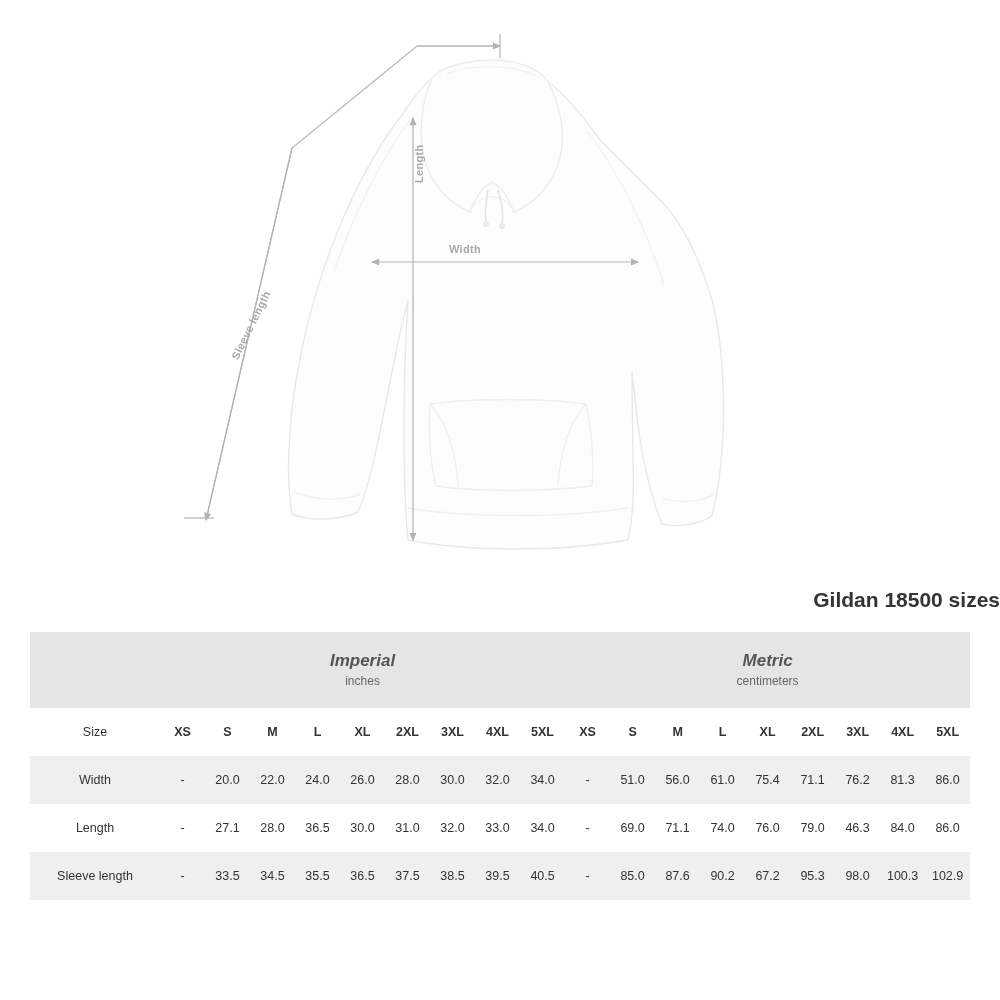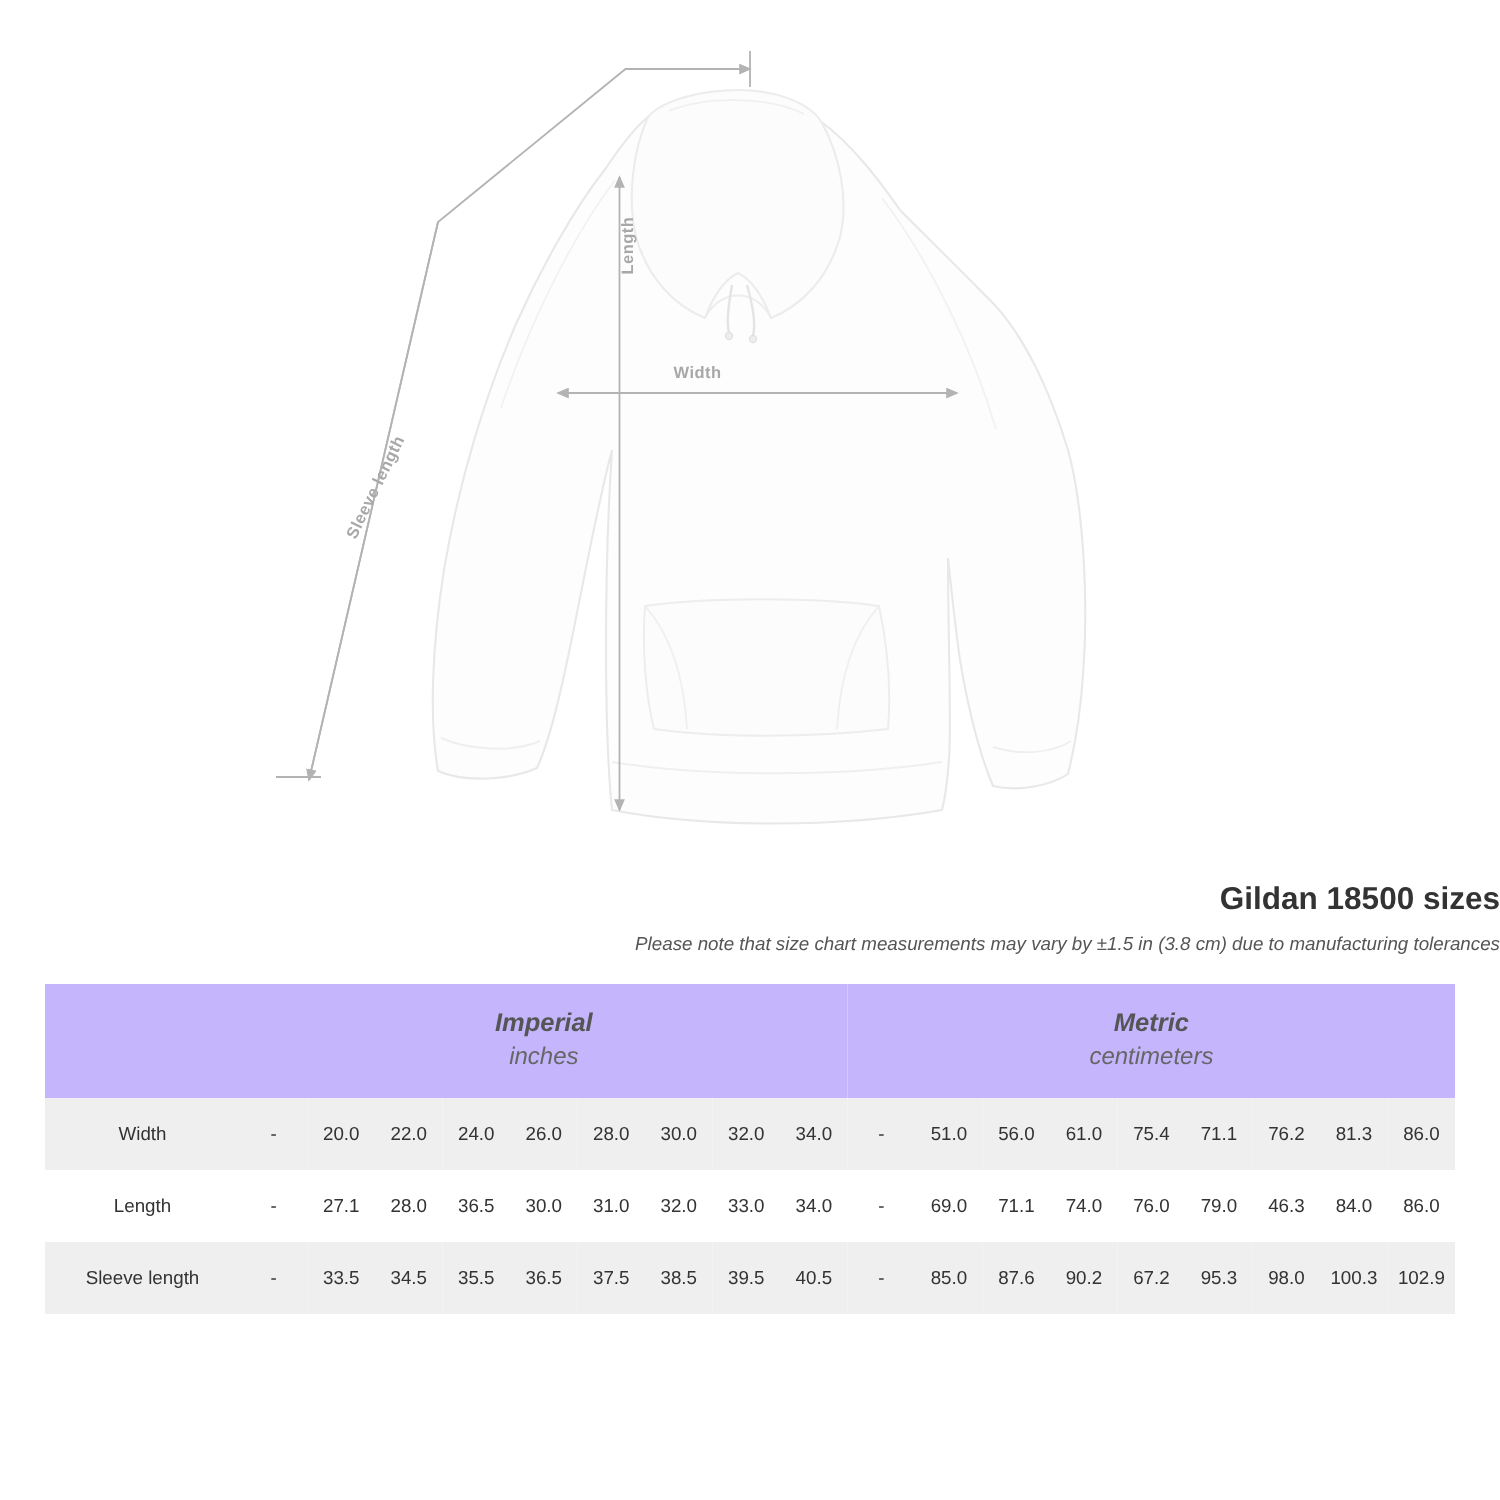--- a/index.html
+++ b/index.html
@@ -232,7 +232,6 @@
 
   <div class="title-block">
     <h1 class="chart-title">Gildan 18500 sizes</h1>
-    <p class="chart-note">Please note that size chart measurements may vary by ±1.5 in (3.8 cm) due to manufacturing tolerances</p>
   </div>
 
   <div class="table-wrap">

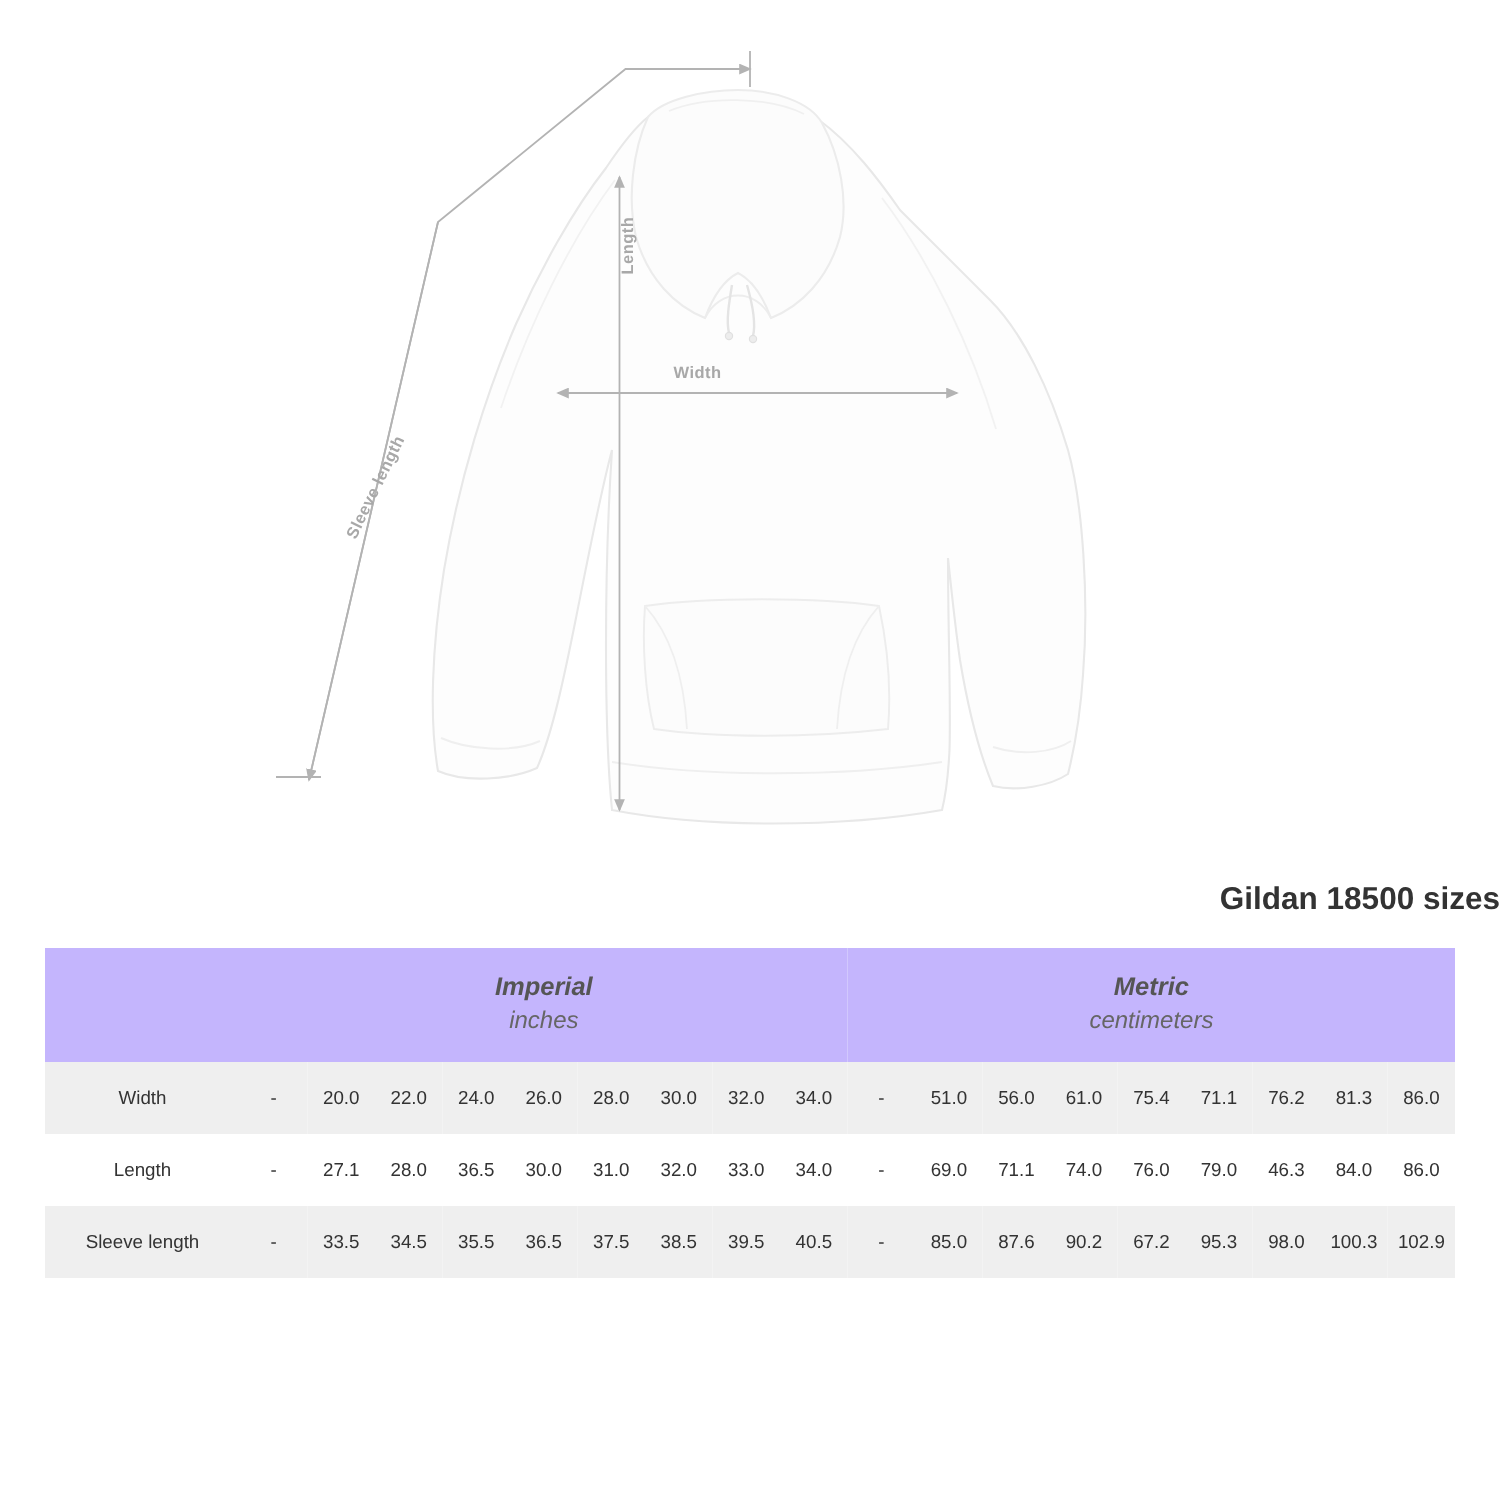--- a/index.html
+++ b/index.html
@@ -95,7 +95,7 @@
     vertical-align: middle;
   }
   .unit-head {
-    background: #c4b5fd;
+    background: #e5e5e5;
     height: 76px !important;
   }
   .unit-head .unit-name {

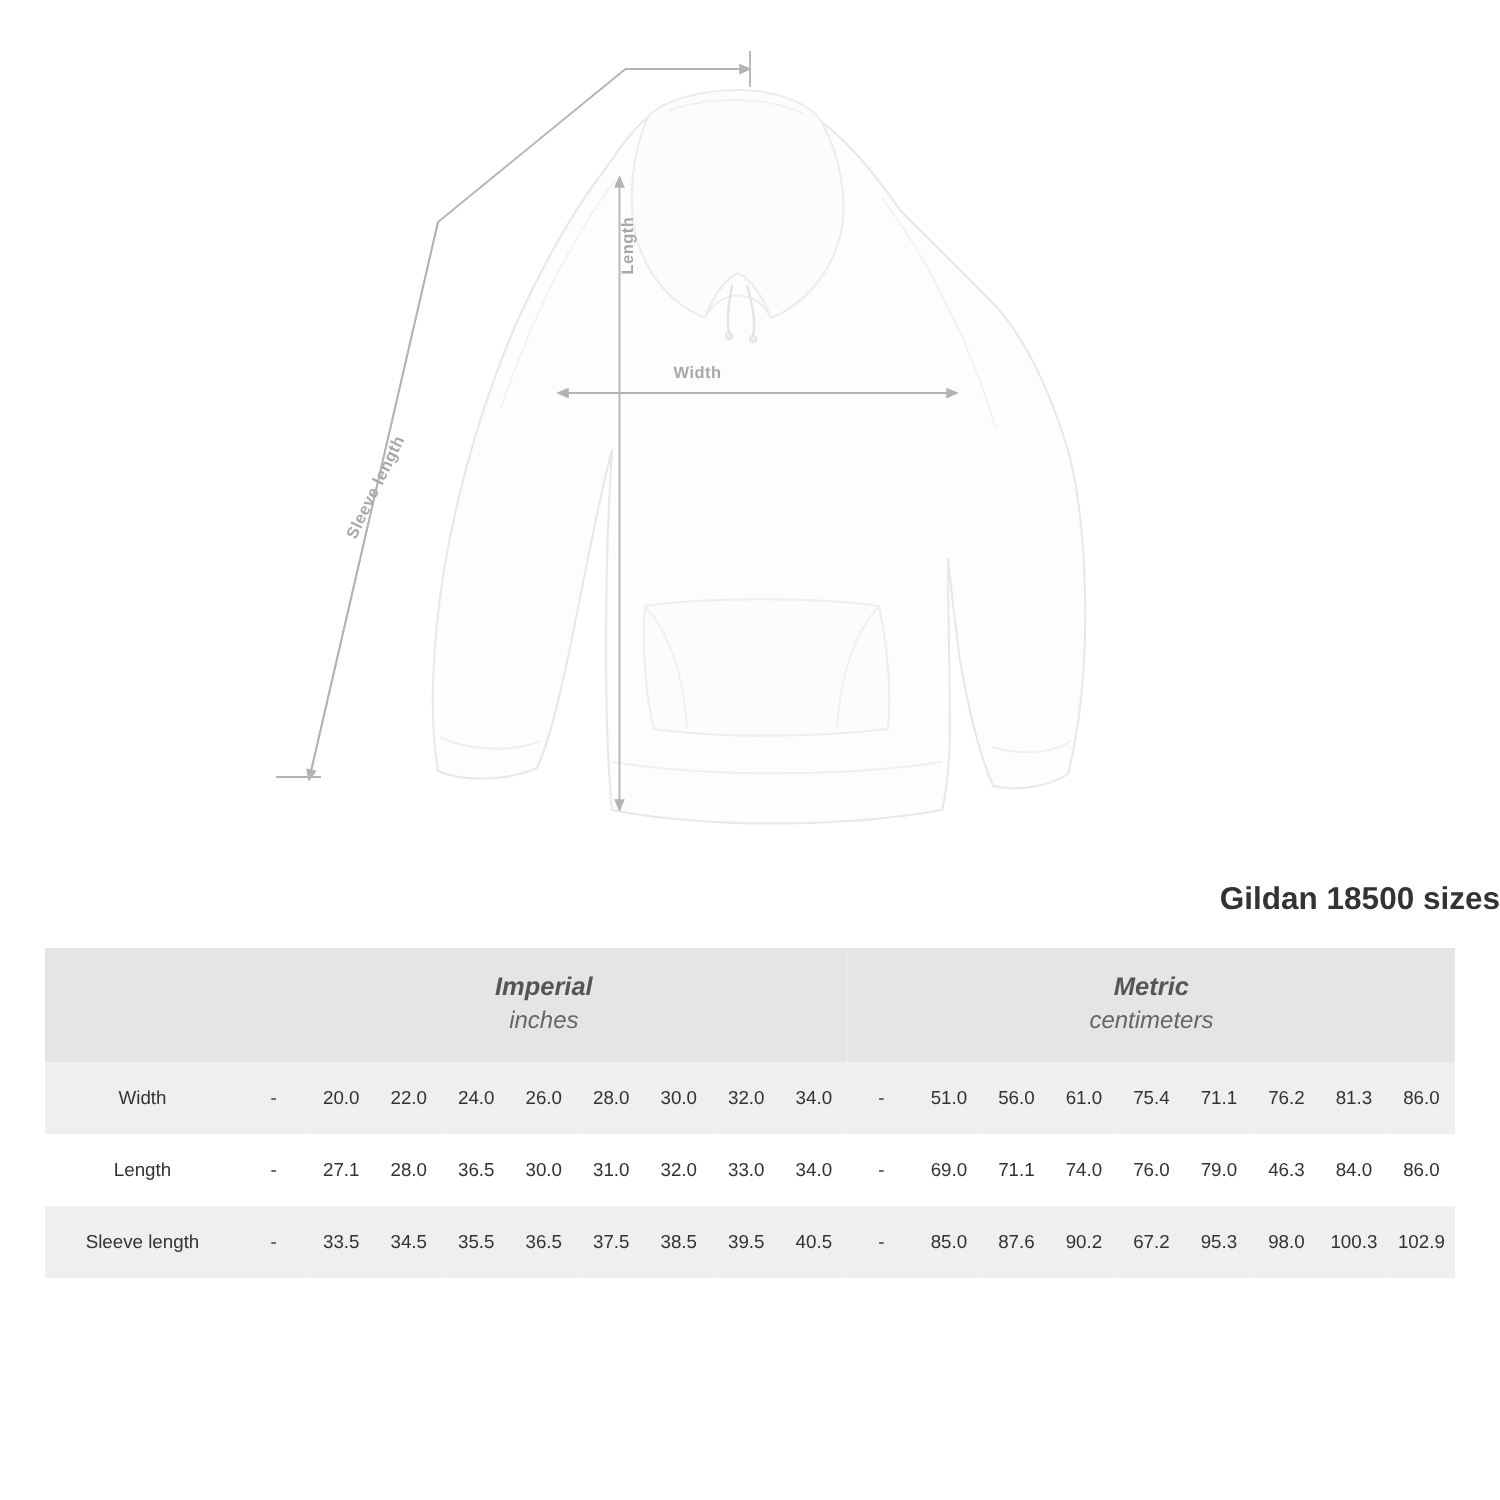--- a/index.html
+++ b/index.html
@@ -106,8 +106,7 @@
     line-height: 1.35;
   }
   .unit-head .unit-sub {
-    font-size: 16px;
-    font-style: italic;
+    font-size: 12px;
     color: #666666;
     line-height: 1.5;
   }

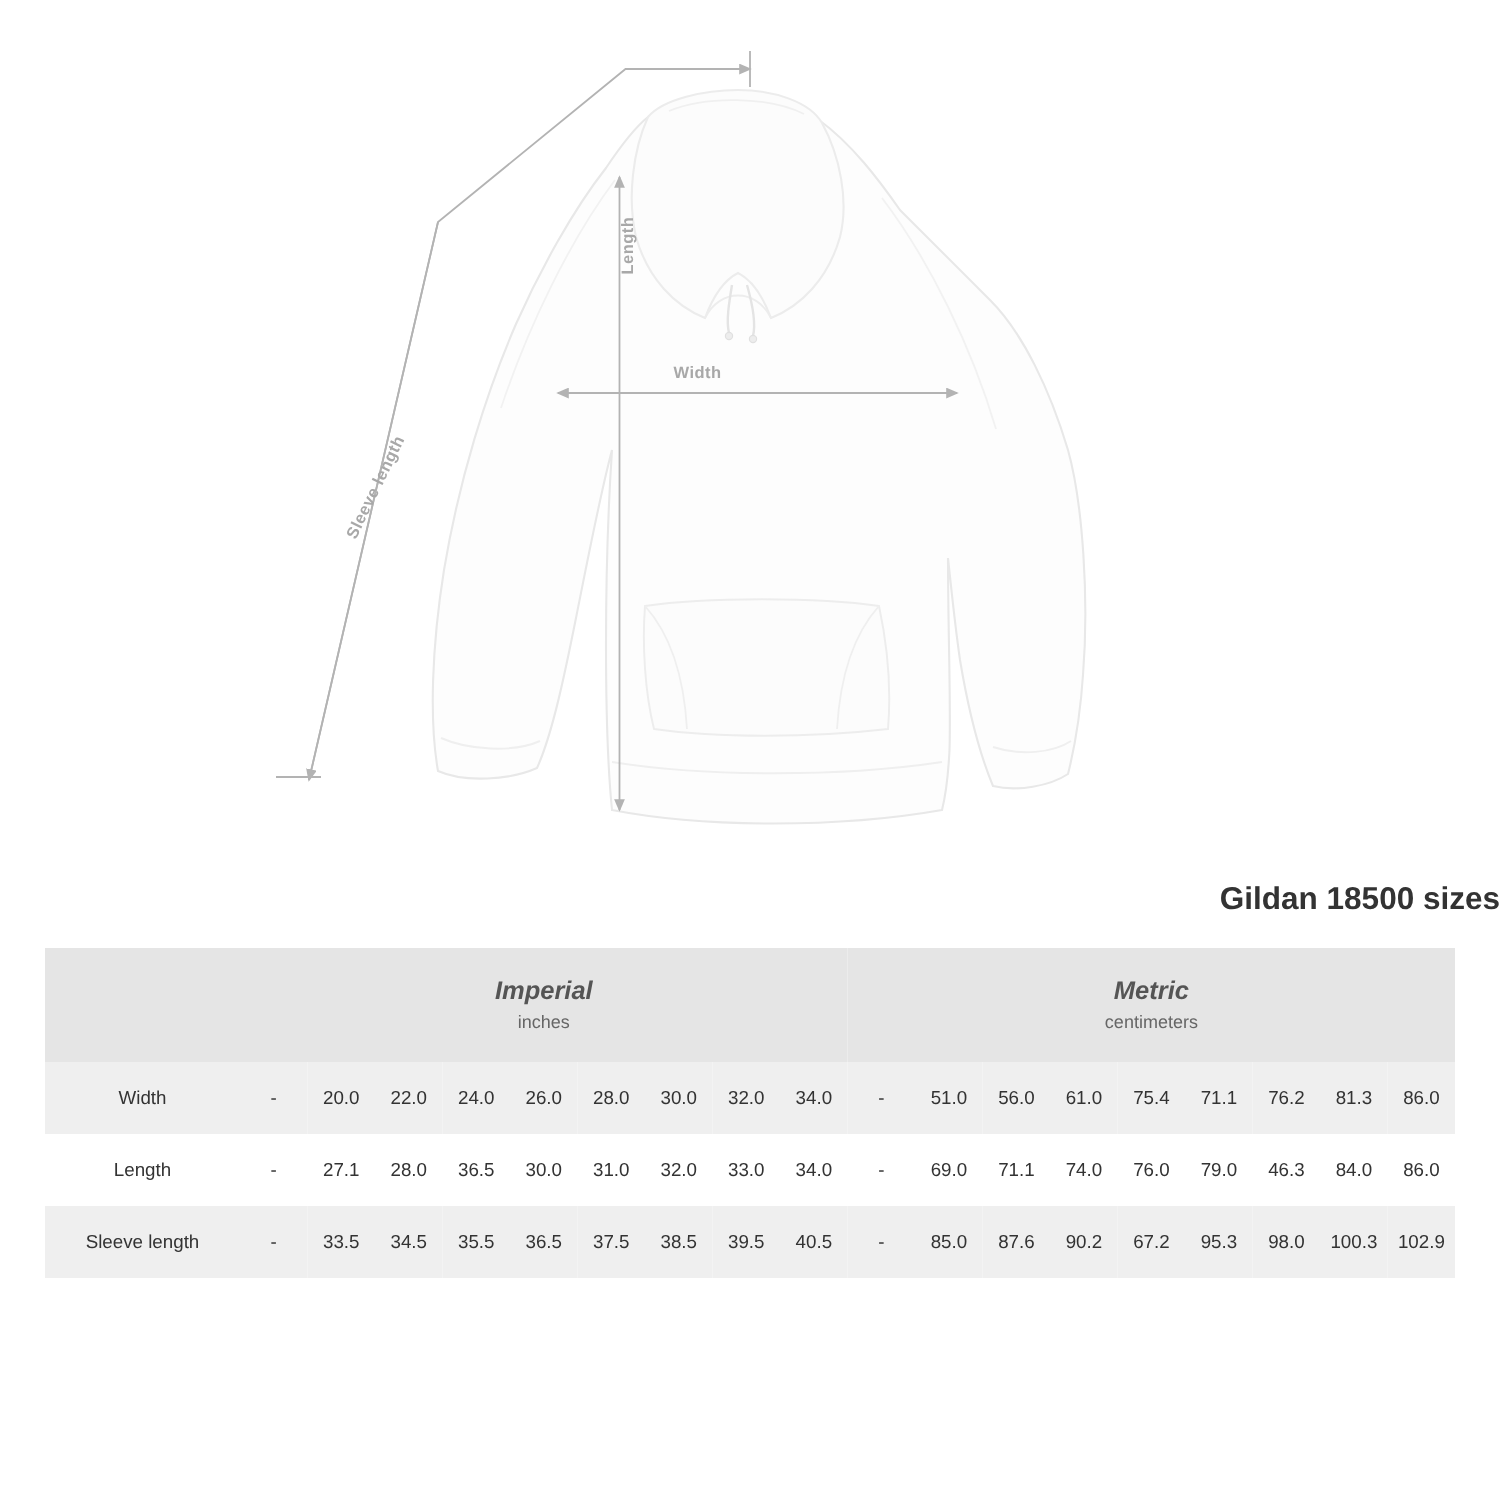--- a/index.html
+++ b/index.html
@@ -252,6 +252,27 @@
           </td>
         </tr>
 
+        <tr class="row-head">
+          <td class="rowlabel">Size</td>
+          <td class="colsize">XS</td>
+          <td class="colsize">S</td>
+          <td class="colsize">M</td>
+          <td class="colsize">L</td>
+          <td class="colsize">XL</td>
+          <td class="colsize">2XL</td>
+          <td class="colsize">3XL</td>
+          <td class="colsize">4XL</td>
+          <td class="colsize">5XL</td>
+          <td class="colsize">XS</td>
+          <td class="colsize">S</td>
+          <td class="colsize">M</td>
+          <td class="colsize">L</td>
+          <td class="colsize">XL</td>
+          <td class="colsize">2XL</td>
+          <td class="colsize">3XL</td>
+          <td class="colsize">4XL</td>
+          <td class="colsize">5XL</td>
+        </tr>
 
         <tr class="row-alt">
           <td class="rowlabel">Width</td>

